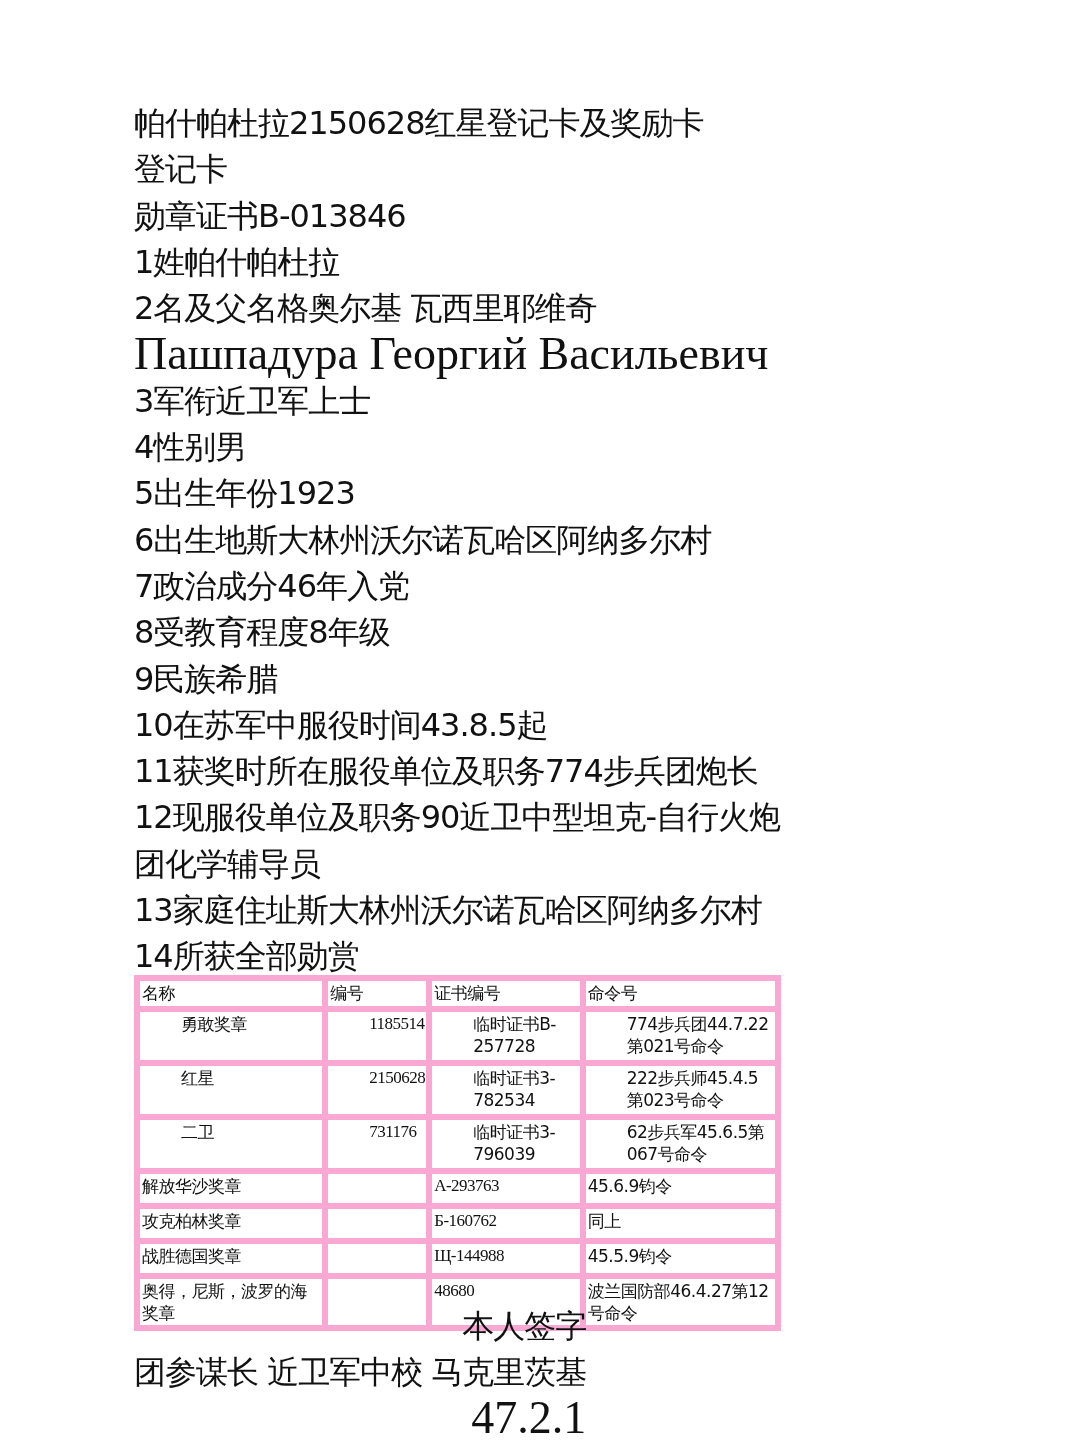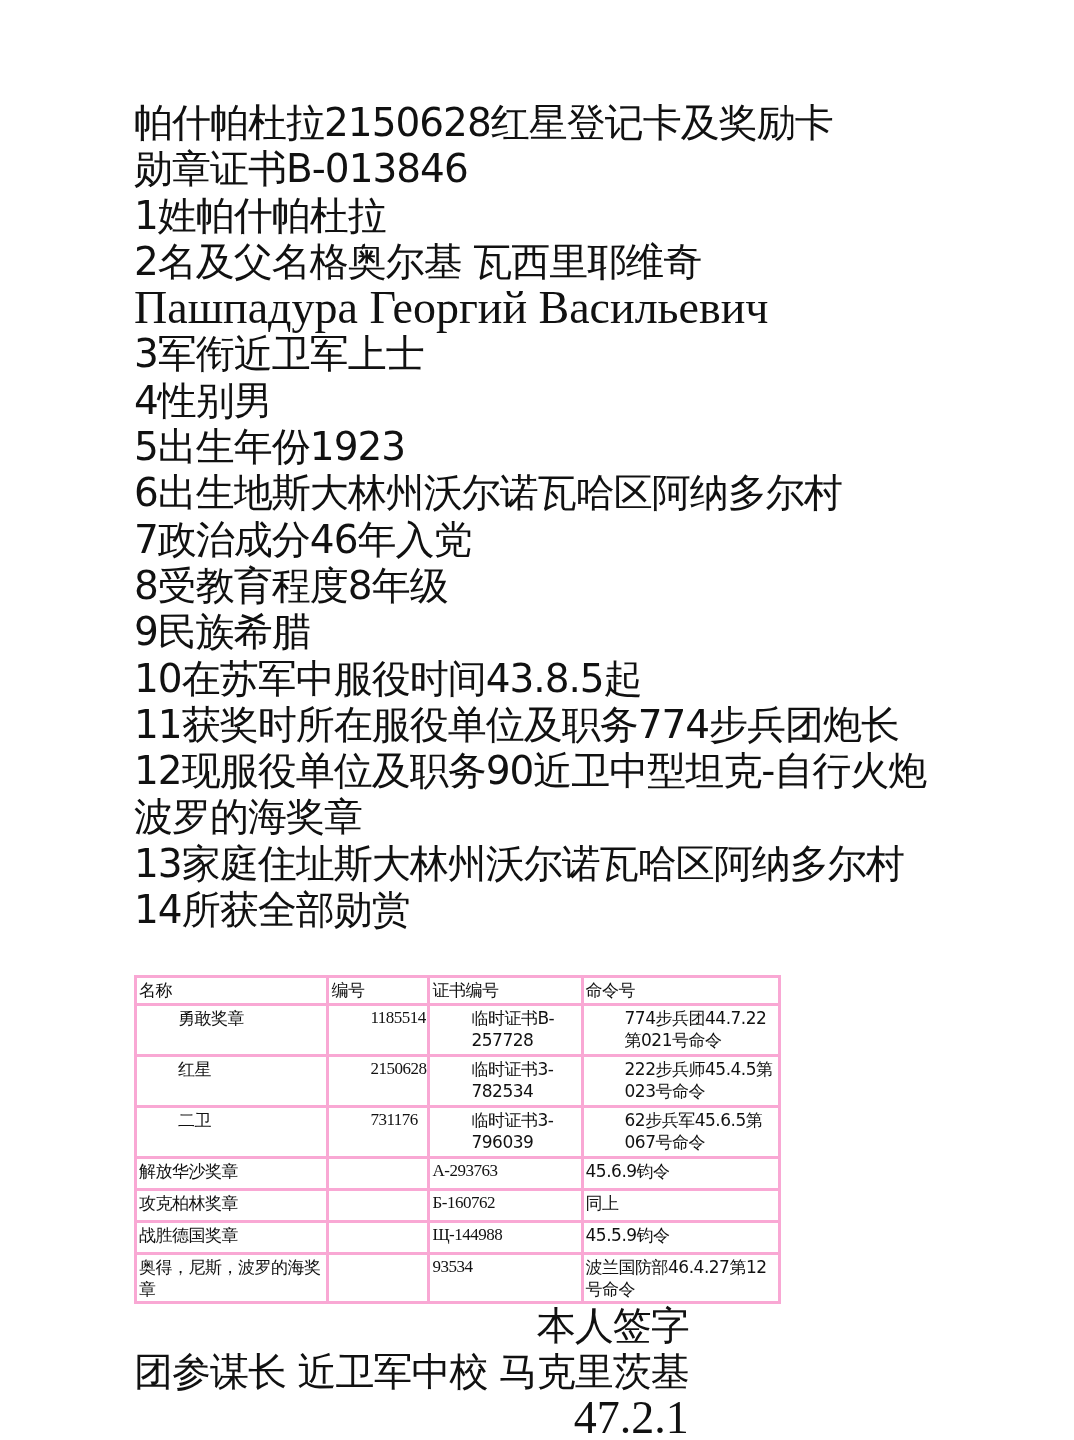--- a/index.html
+++ b/index.html
@@ -9,7 +9,7 @@
     }
     .doc { position: absolute; left: 134px; top: 100px; width: 900px; }
     .line {
-      font-size: 39px; line-height: 46.3px; height: 46.3px; white-space: nowrap;
+      font-size: 32px; line-height: 46.3px; height: 46.3px; white-space: nowrap;
       font-family: "DejaVu Sans", "Liberation Serif", sans-serif;
       letter-spacing: -1px;
     }

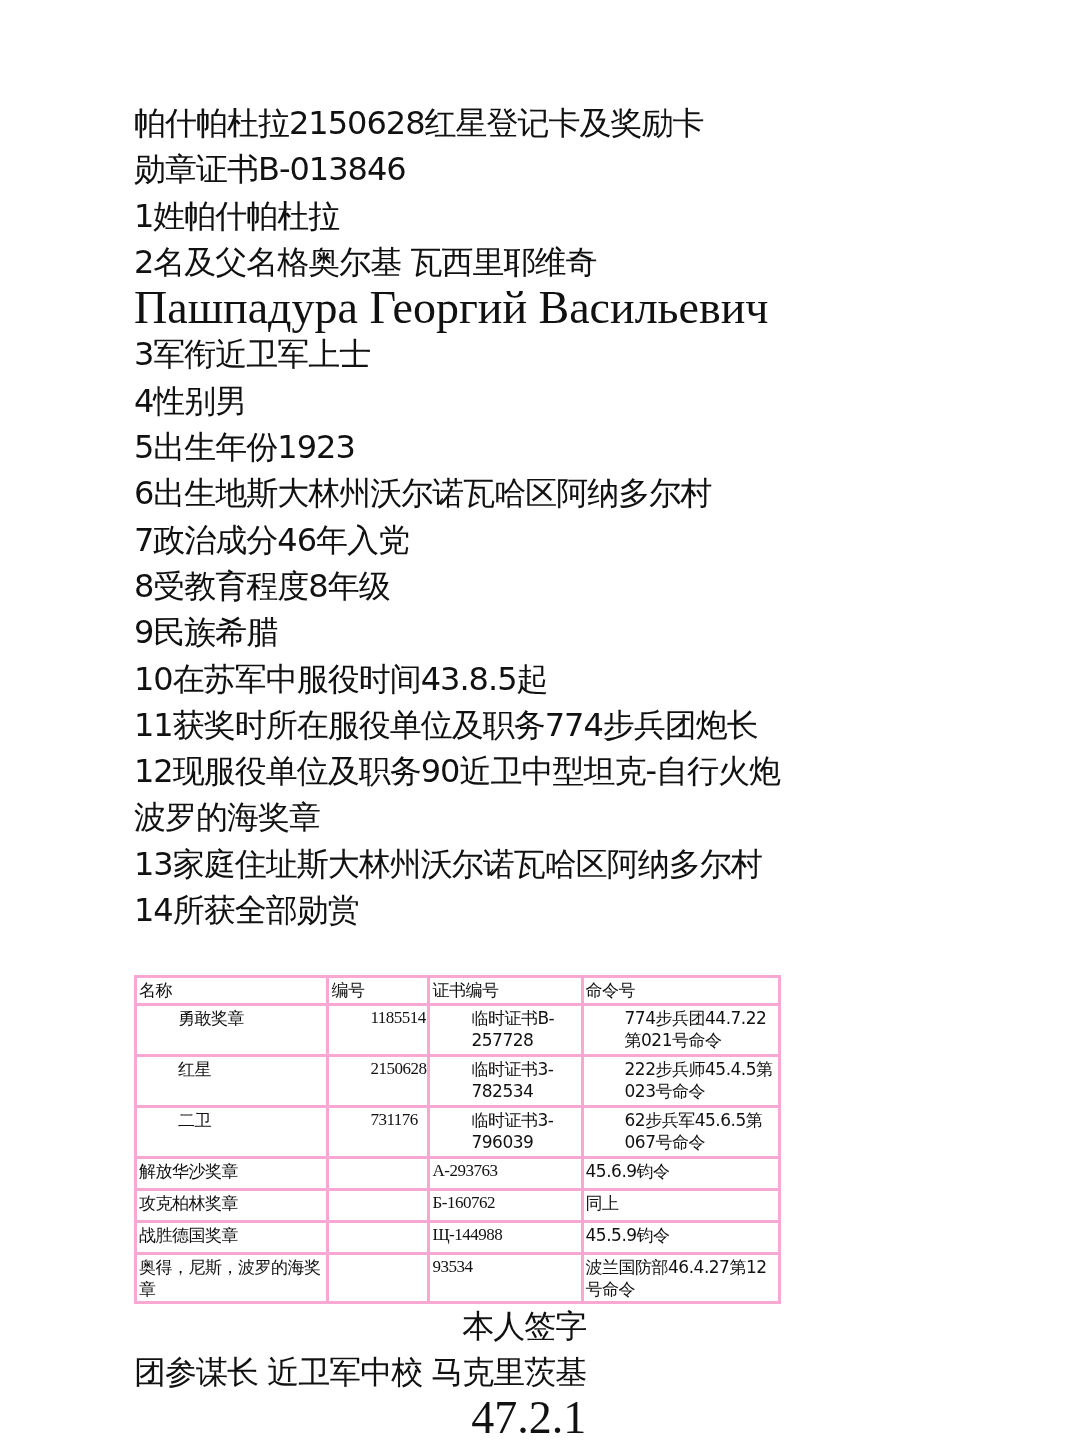--- a/index.html
+++ b/index.html
@@ -37,6 +37,7 @@
 
 <div class="doc">
   <div class="line">帕什帕杜拉2150628红星登记卡及奖励卡</div>
+  <div class="line">登记卡</div>
   <div class="line">勋章证书B-013846</div>
   <div class="line">1姓帕什帕杜拉</div>
   <div class="line">2名及父名格奥尔基 瓦西里耶维奇</div>

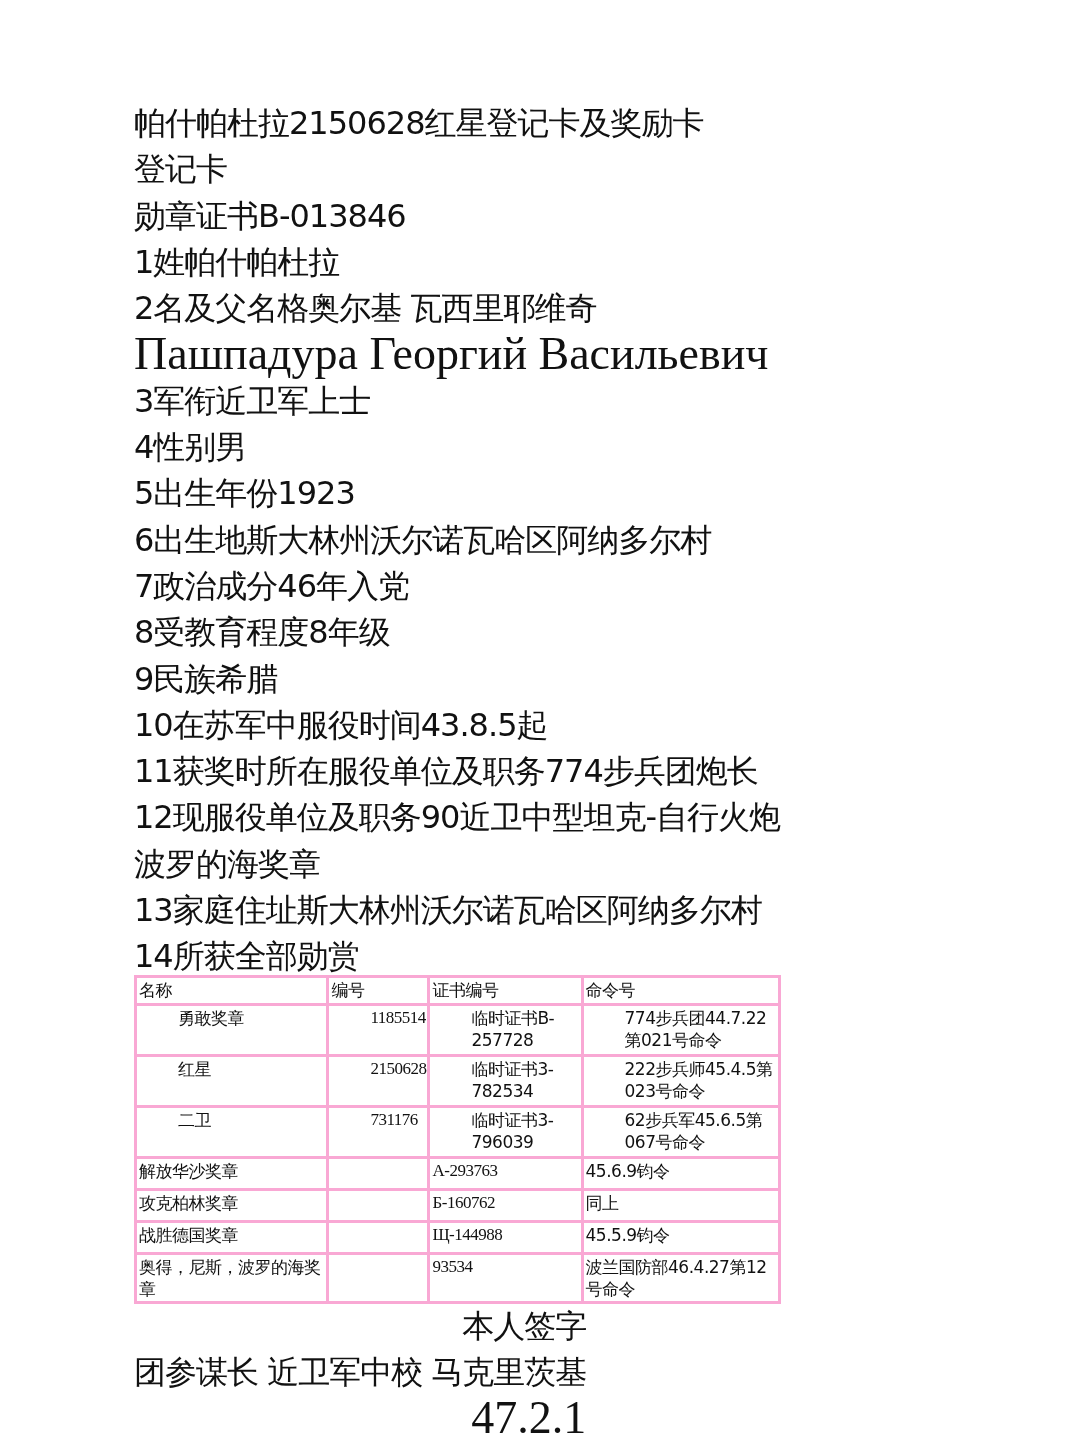--- a/index.html
+++ b/index.html
@@ -52,7 +52,7 @@
   <div class="line">10在苏军中服役时间43.8.5起</div>
   <div class="line">11获奖时所在服役单位及职务774步兵团炮长</div>
   <div class="line">12现服役单位及职务90近卫中型坦克-自行火炮</div>
-  <div class="line">波罗的海奖章</div>
+  <div class="line">团化学辅导员</div>
   <div class="line">13家庭住址斯大林州沃尔诺瓦哈区阿纳多尔村</div>
   <div class="line">14所获全部勋赏</div>
 </div>

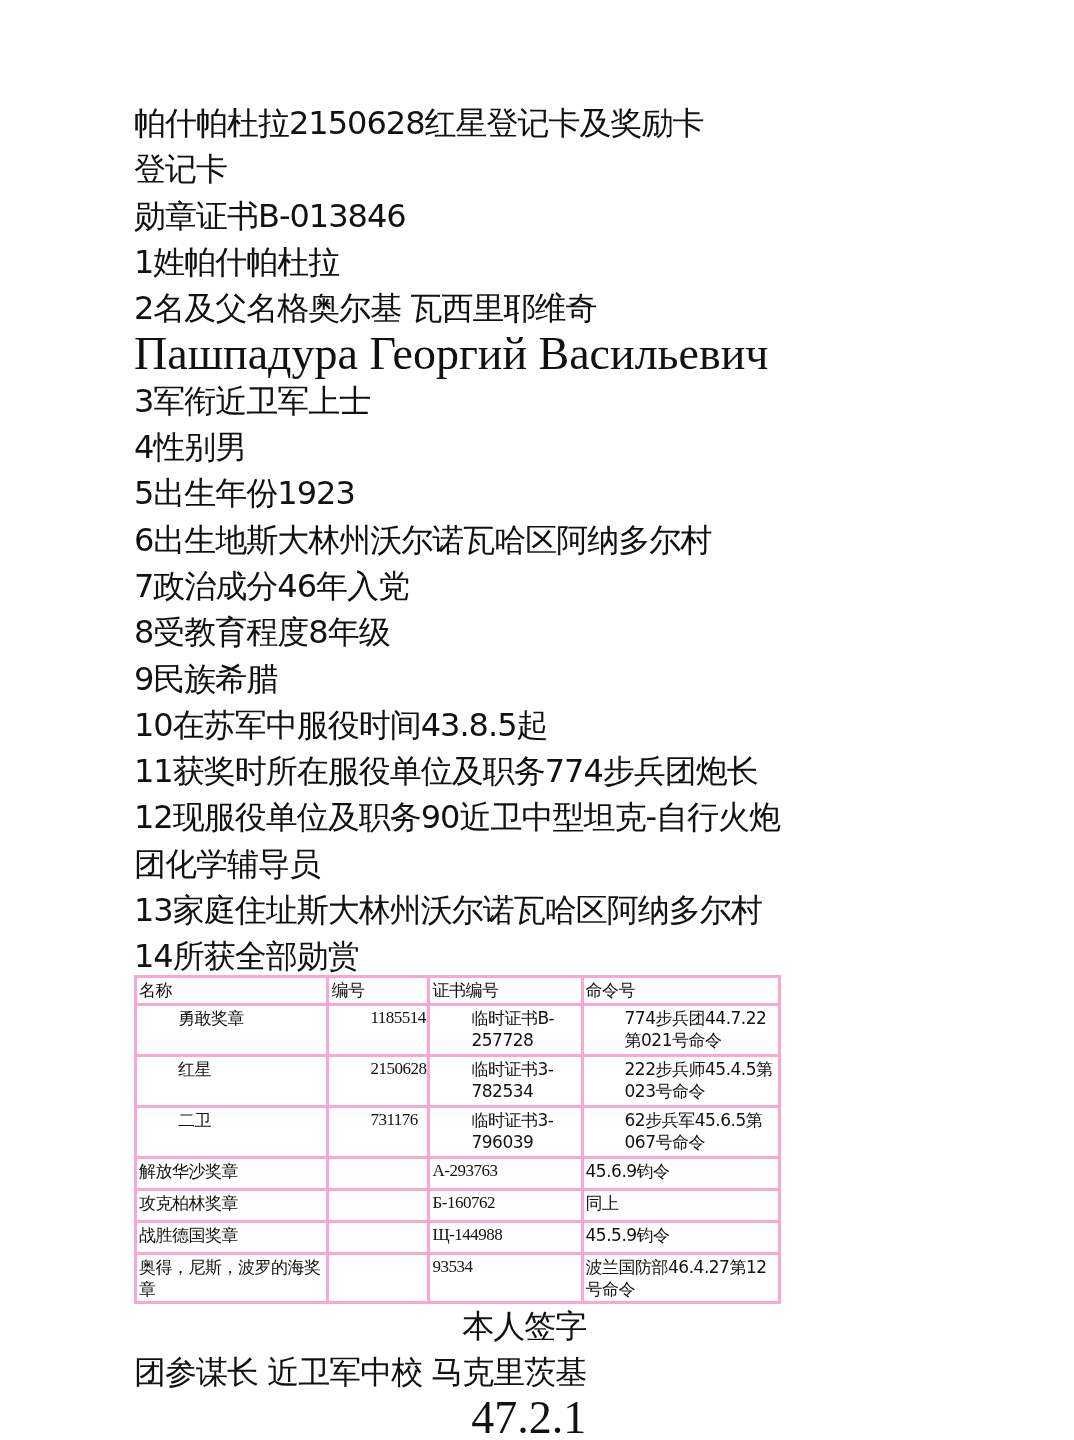--- a/index.html
+++ b/index.html
@@ -20,7 +20,7 @@
       font-family: "DejaVu Sans", "Liberation Serif", sans-serif;
     }
     table.awards td {
-      border: 3px solid #f9a8d4; vertical-align: top; padding: 1px 1px 0 2px;
+      border: 6px solid #f9a8d4; vertical-align: top; padding: 1px 1px 0 2px;
       letter-spacing: -0.5px;
     }
     table.awards tr.hdr td { height: 24px; }

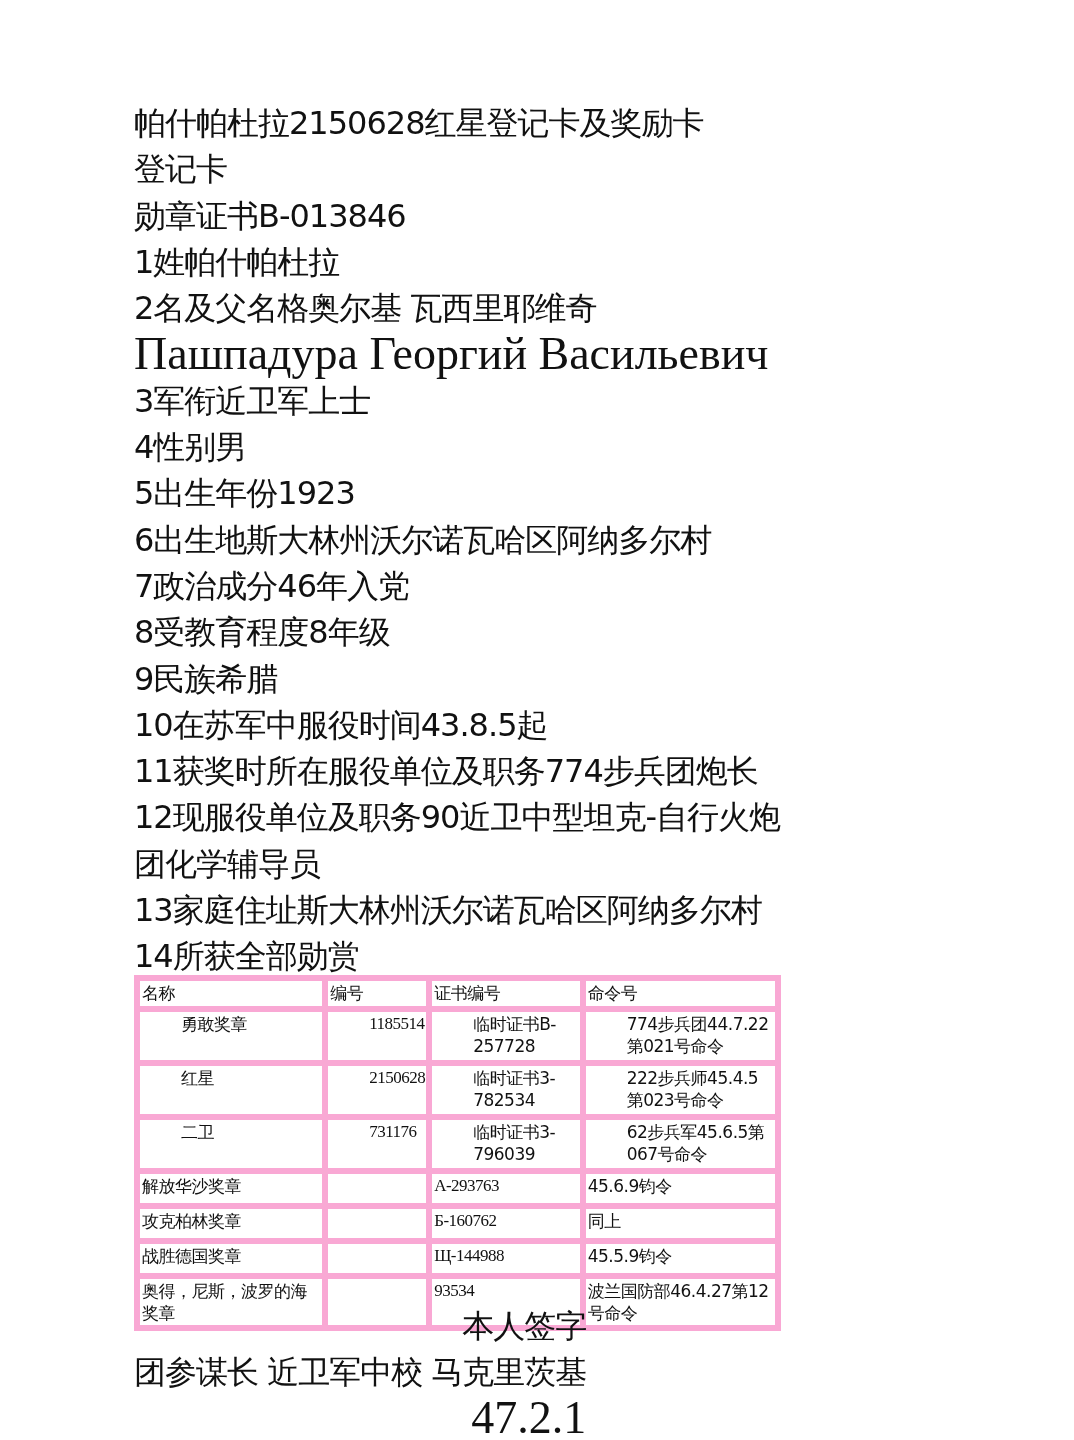--- a/index.html
+++ b/index.html
@@ -104,7 +104,7 @@
   <tr class="last">
     <td>奥得，尼斯，波罗的海奖章</td>
     <td class="num"></td>
-    <td class="num">93534</td>
+    <td class="num">48680</td>
     <td>波兰国防部46.4.27第12号命令</td>
   </tr>
 </tbody>

